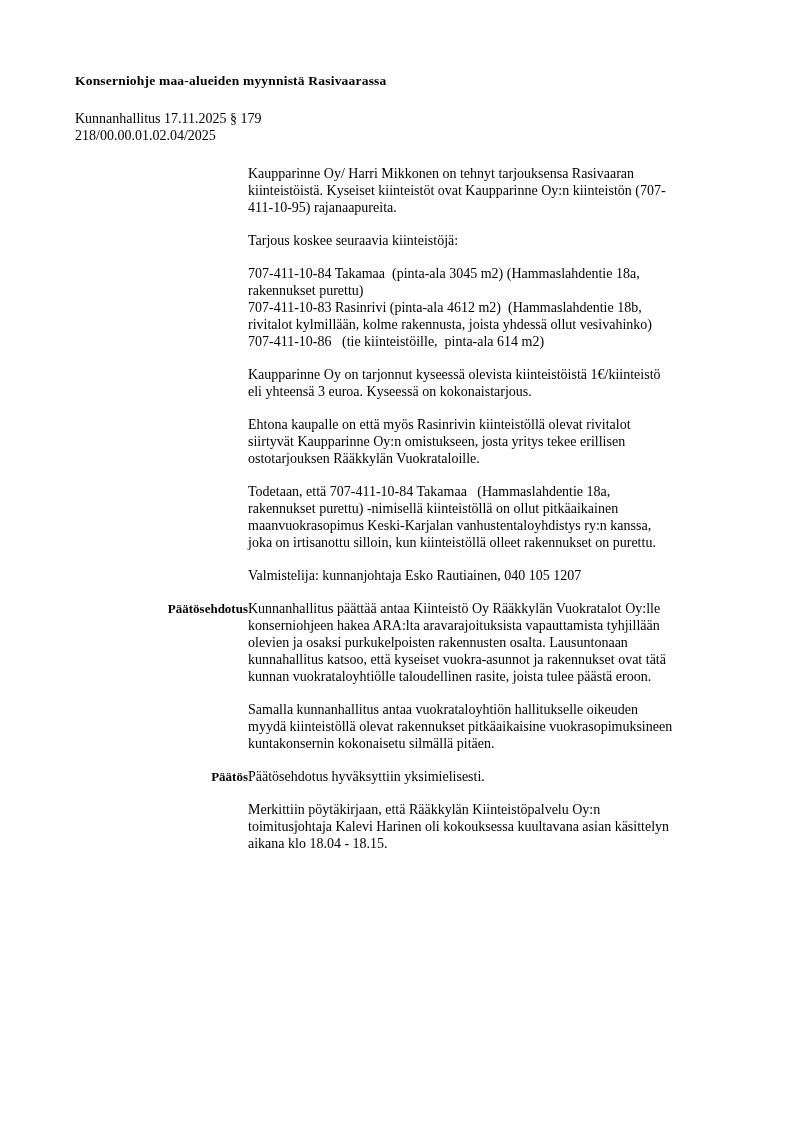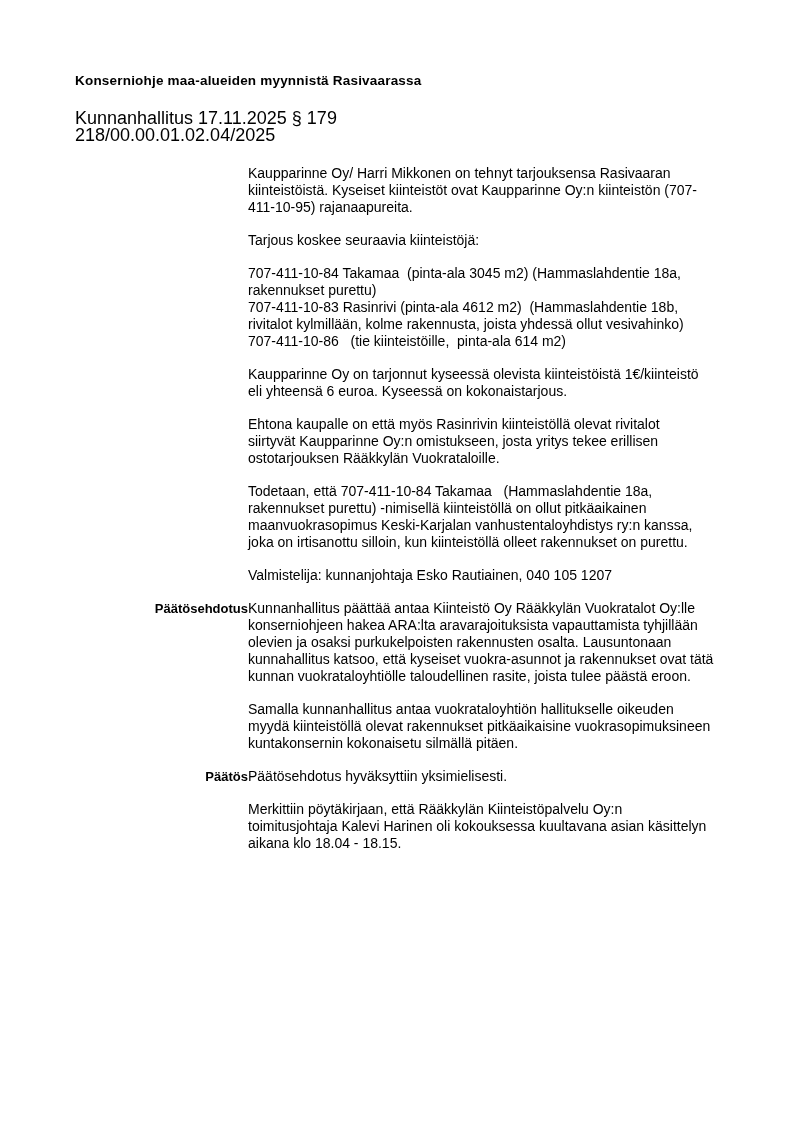--- a/index.html
+++ b/index.html
@@ -12,7 +12,7 @@
     width: 794px;
     height: 1122px;
     background: #ffffff;
-    font-family: Liberation Sans, sans-serif;
+    font-family: Liberation Serif, serif;
     color: #000000;
     overflow: hidden;
   }

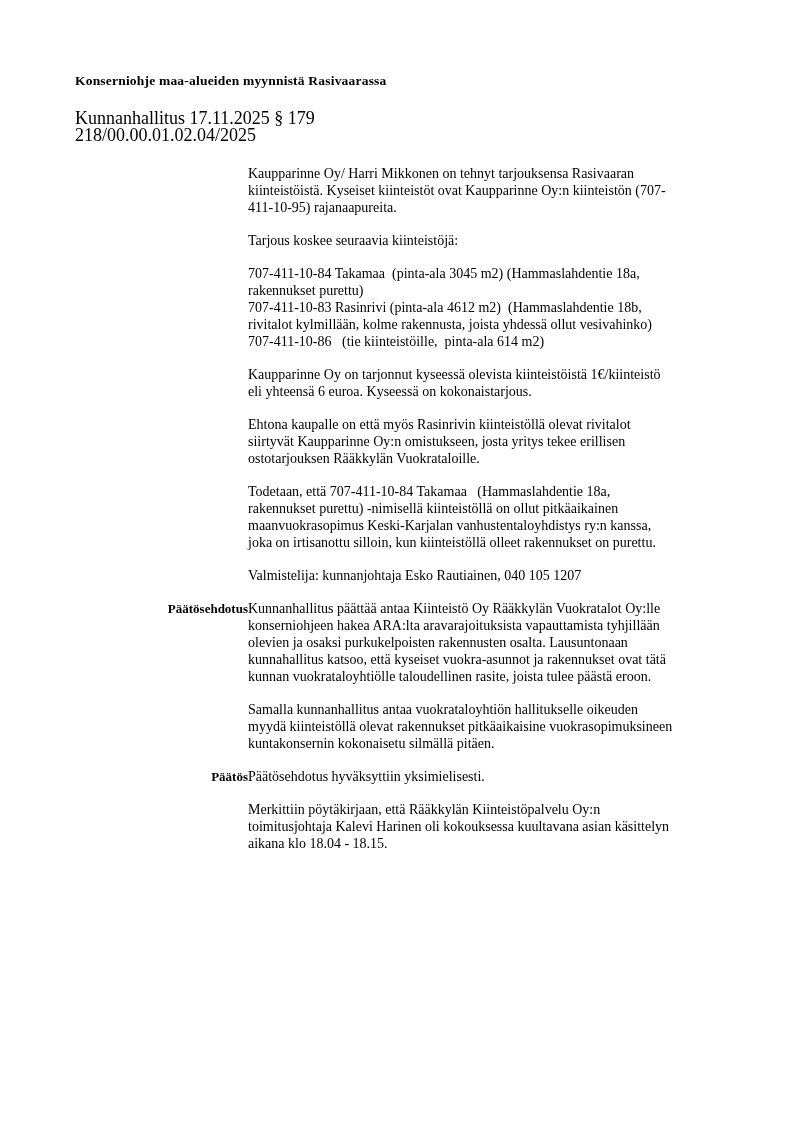--- a/index.html
+++ b/index.html
@@ -30,7 +30,7 @@
     margin: 0 0 21px 0;
   }
   .meta {
-    font-size: 18px;
+    font-size: 14px;
     line-height: 17px;
     margin: 0 0 21px 0;
   }

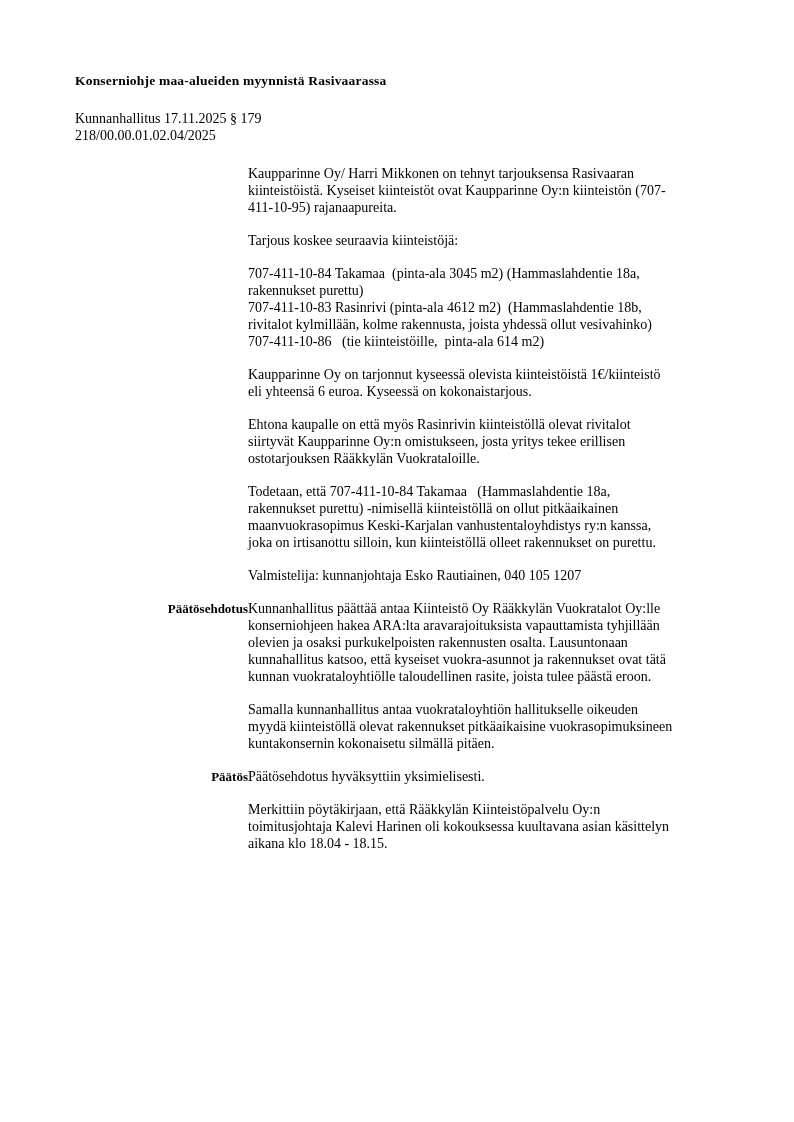--- a/index.html
+++ b/index.html
@@ -81,7 +81,7 @@
 rivitalot kylmillään, kolme rakennusta, joista yhdessä ollut vesivahinko)
 707-411-10-86   (tie kiinteistöille,  pinta-ala 614 m2)</p>
         <p>Kaupparinne Oy on tarjonnut kyseessä olevista kiinteistöistä 1€/kiinteistö
-eli yhteensä 6 euroa. Kyseessä on kokonaistarjous.</p>
+eli yhteensä 3 euroa. Kyseessä on kokonaistarjous.</p>
         <p>Ehtona kaupalle on että myös Rasinrivin kiinteistöllä olevat rivitalot
 siirtyvät Kaupparinne Oy:n omistukseen, josta yritys tekee erillisen
 ostotarjouksen Rääkkylän Vuokrataloille.</p>

